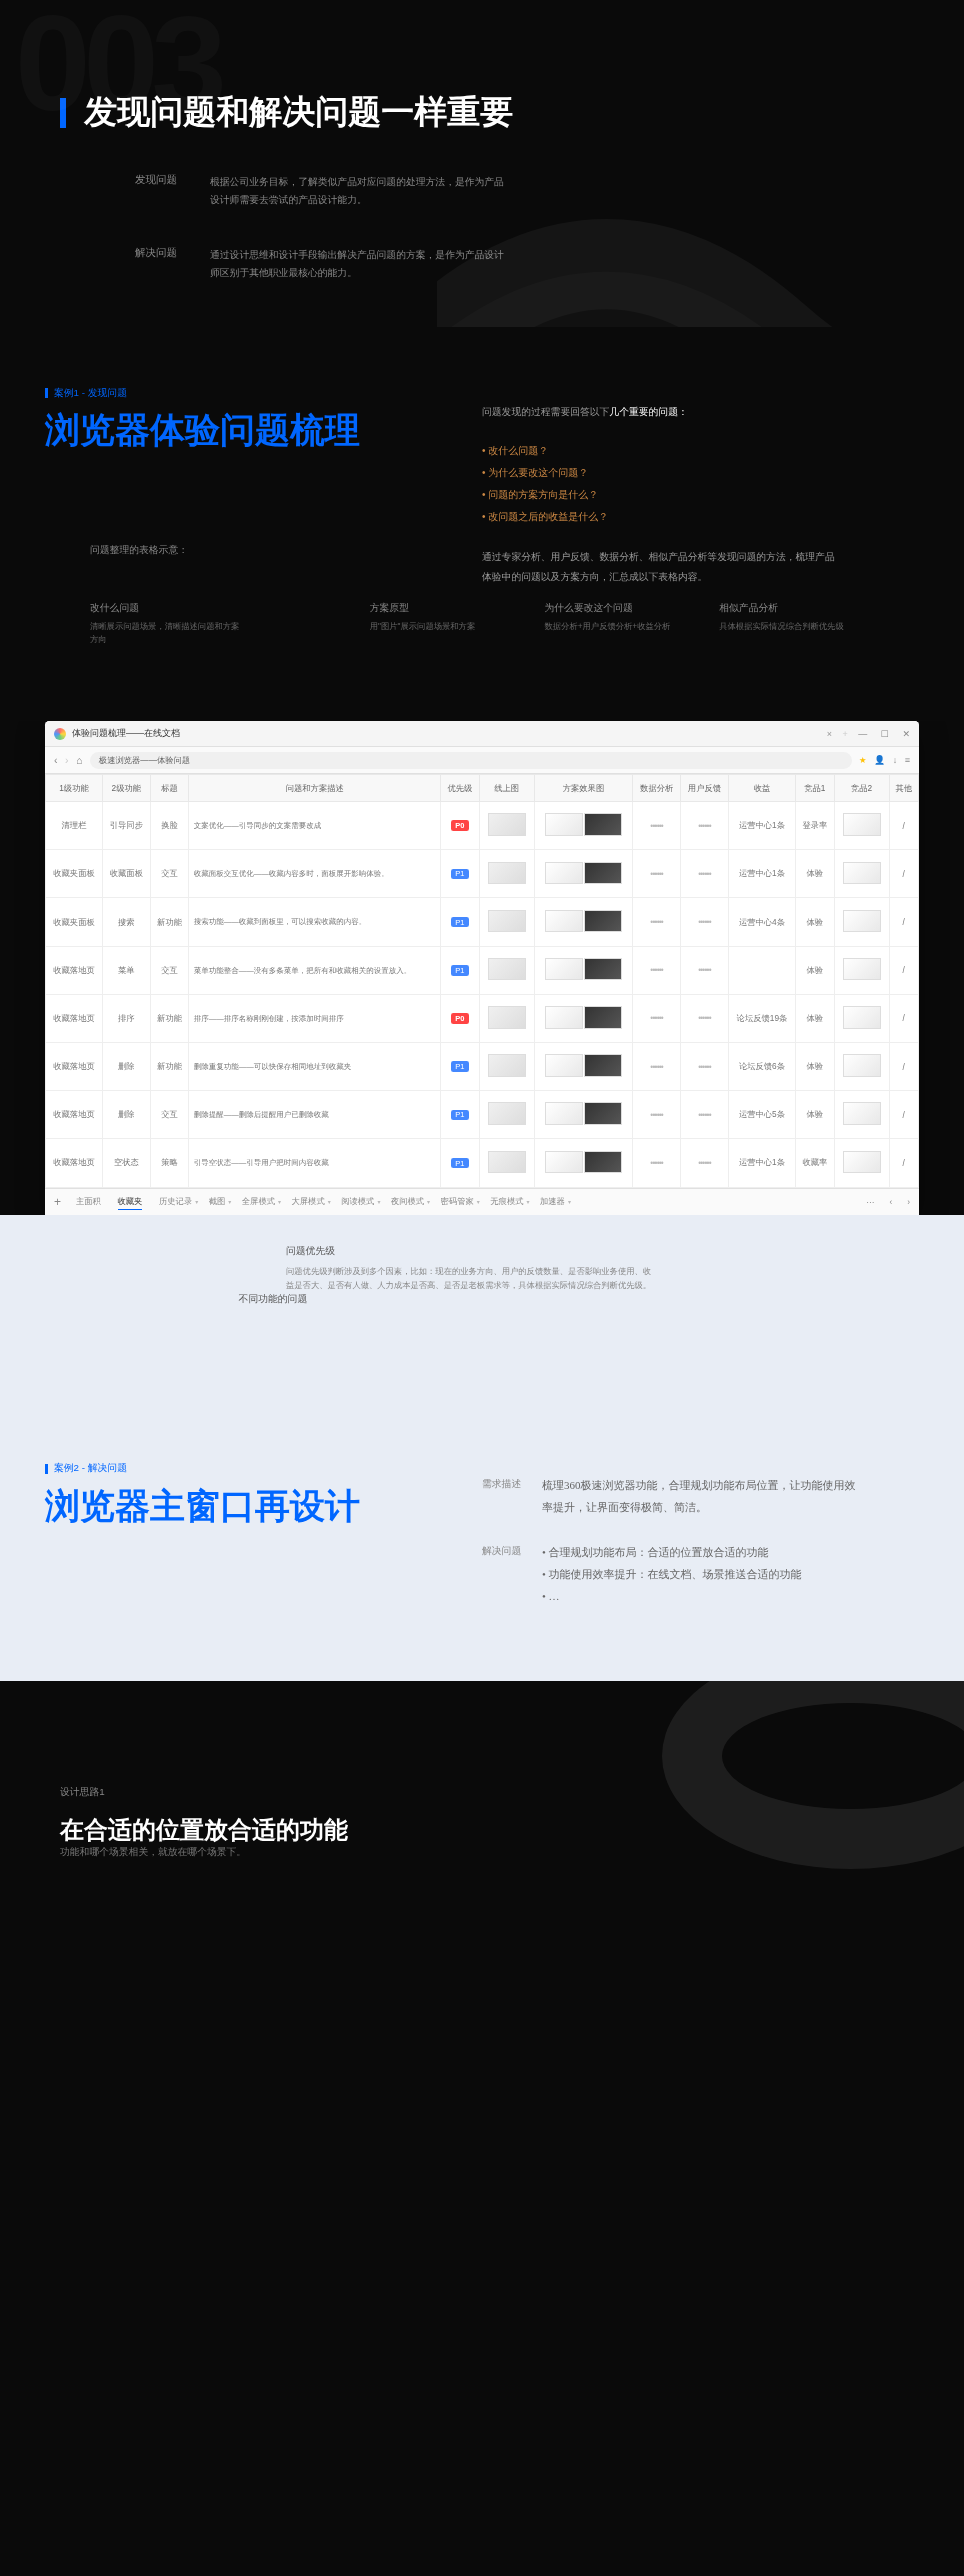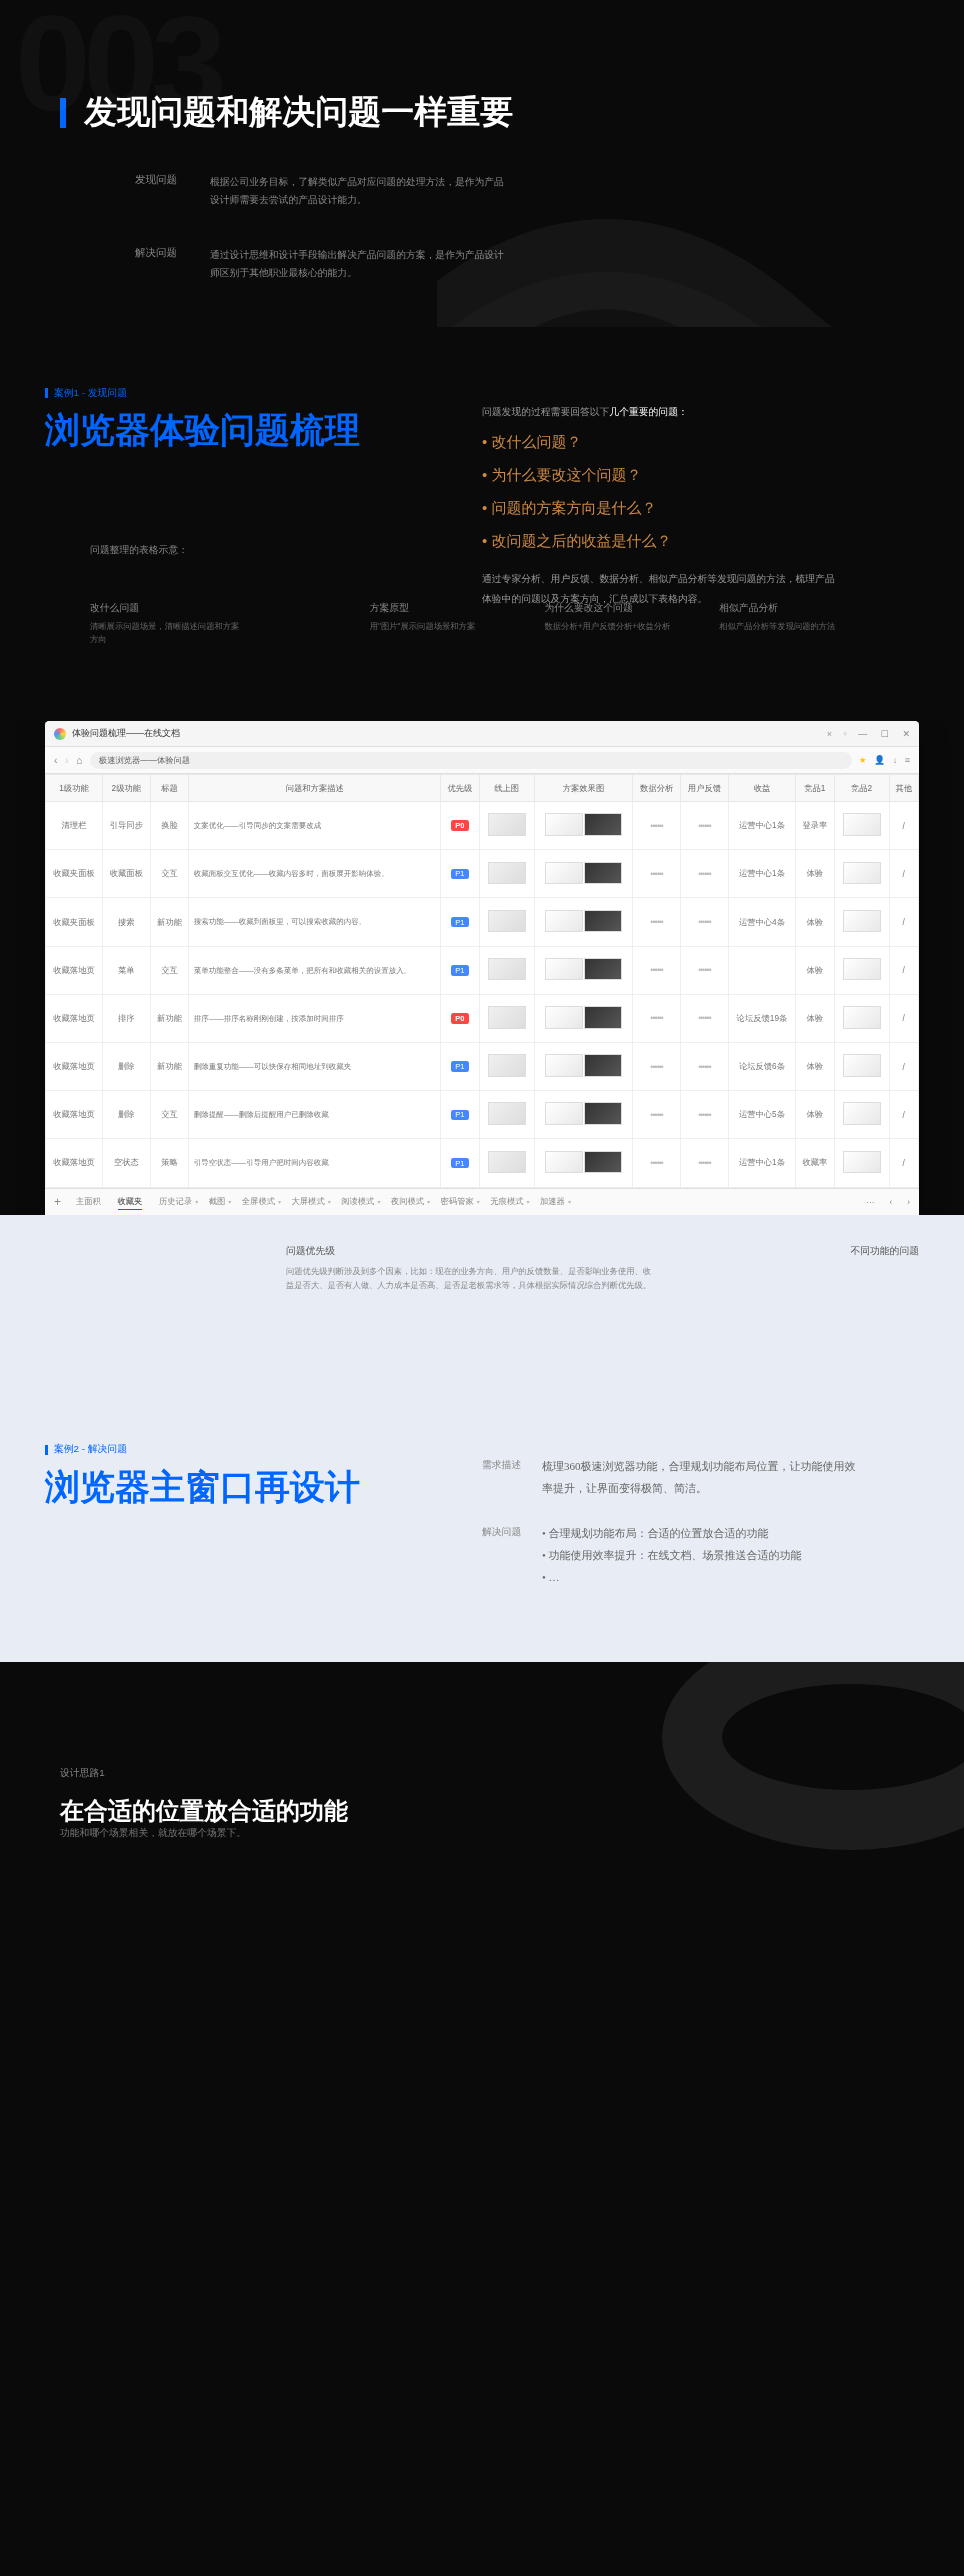--- a/index.html
+++ b/index.html
@@ -20,7 +20,7 @@
 .case-title { font-size: 35px; font-weight: 900; color: #0066ff; }
 .case-desc { position: absolute; left: 482px; top: 75px; font-size: 9.8px; color: #999; line-height: 2; }
 .case-desc .highlight { color: #fff; }
-.bullets { color: #cc8844; font-size: 15px; line-height: 2.2; margin: 4px 0; }
+.bullets { color: #cc8844; font-size: 10px; line-height: 2.2; margin: 19px 0; }
 .bullets li { list-style: none; }
 .bullets li::before { content: "• "; }
 .table-intro { font-size: 9.8px; color: #888; margin: 90px 0 0 45px; }

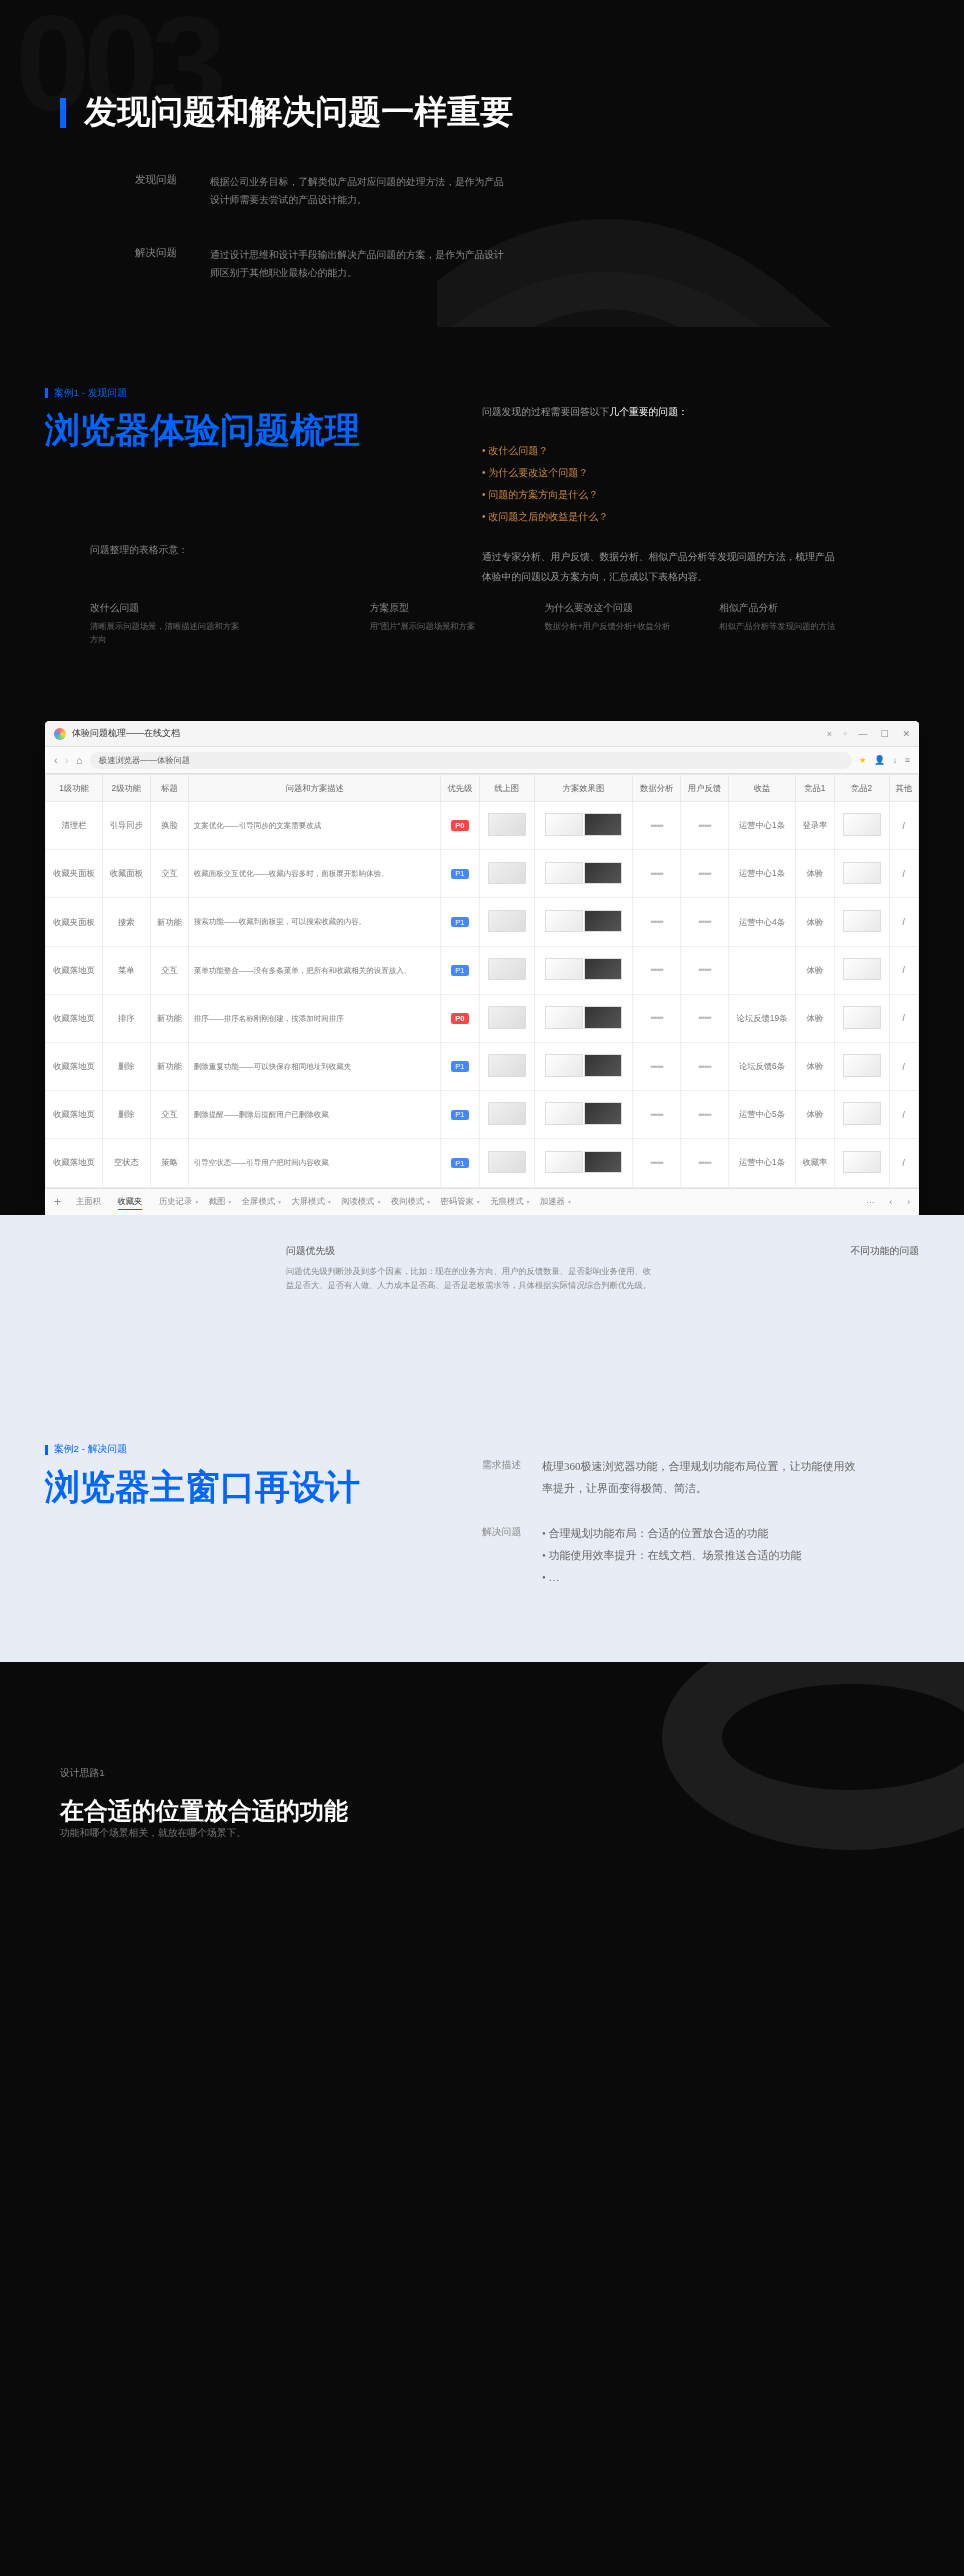--- a/index.html
+++ b/index.html
@@ -120,7 +120,7 @@
     </div>
     <div class="anno">
       <div class="anno-title">相似产品分析</div>
-      <div class="anno-sub">相似产品分析等发现问题的方法</div>
+      <div class="anno-sub">具体根据实际情况综合判断优先级</div>
     </div>
   </div>
 </div>

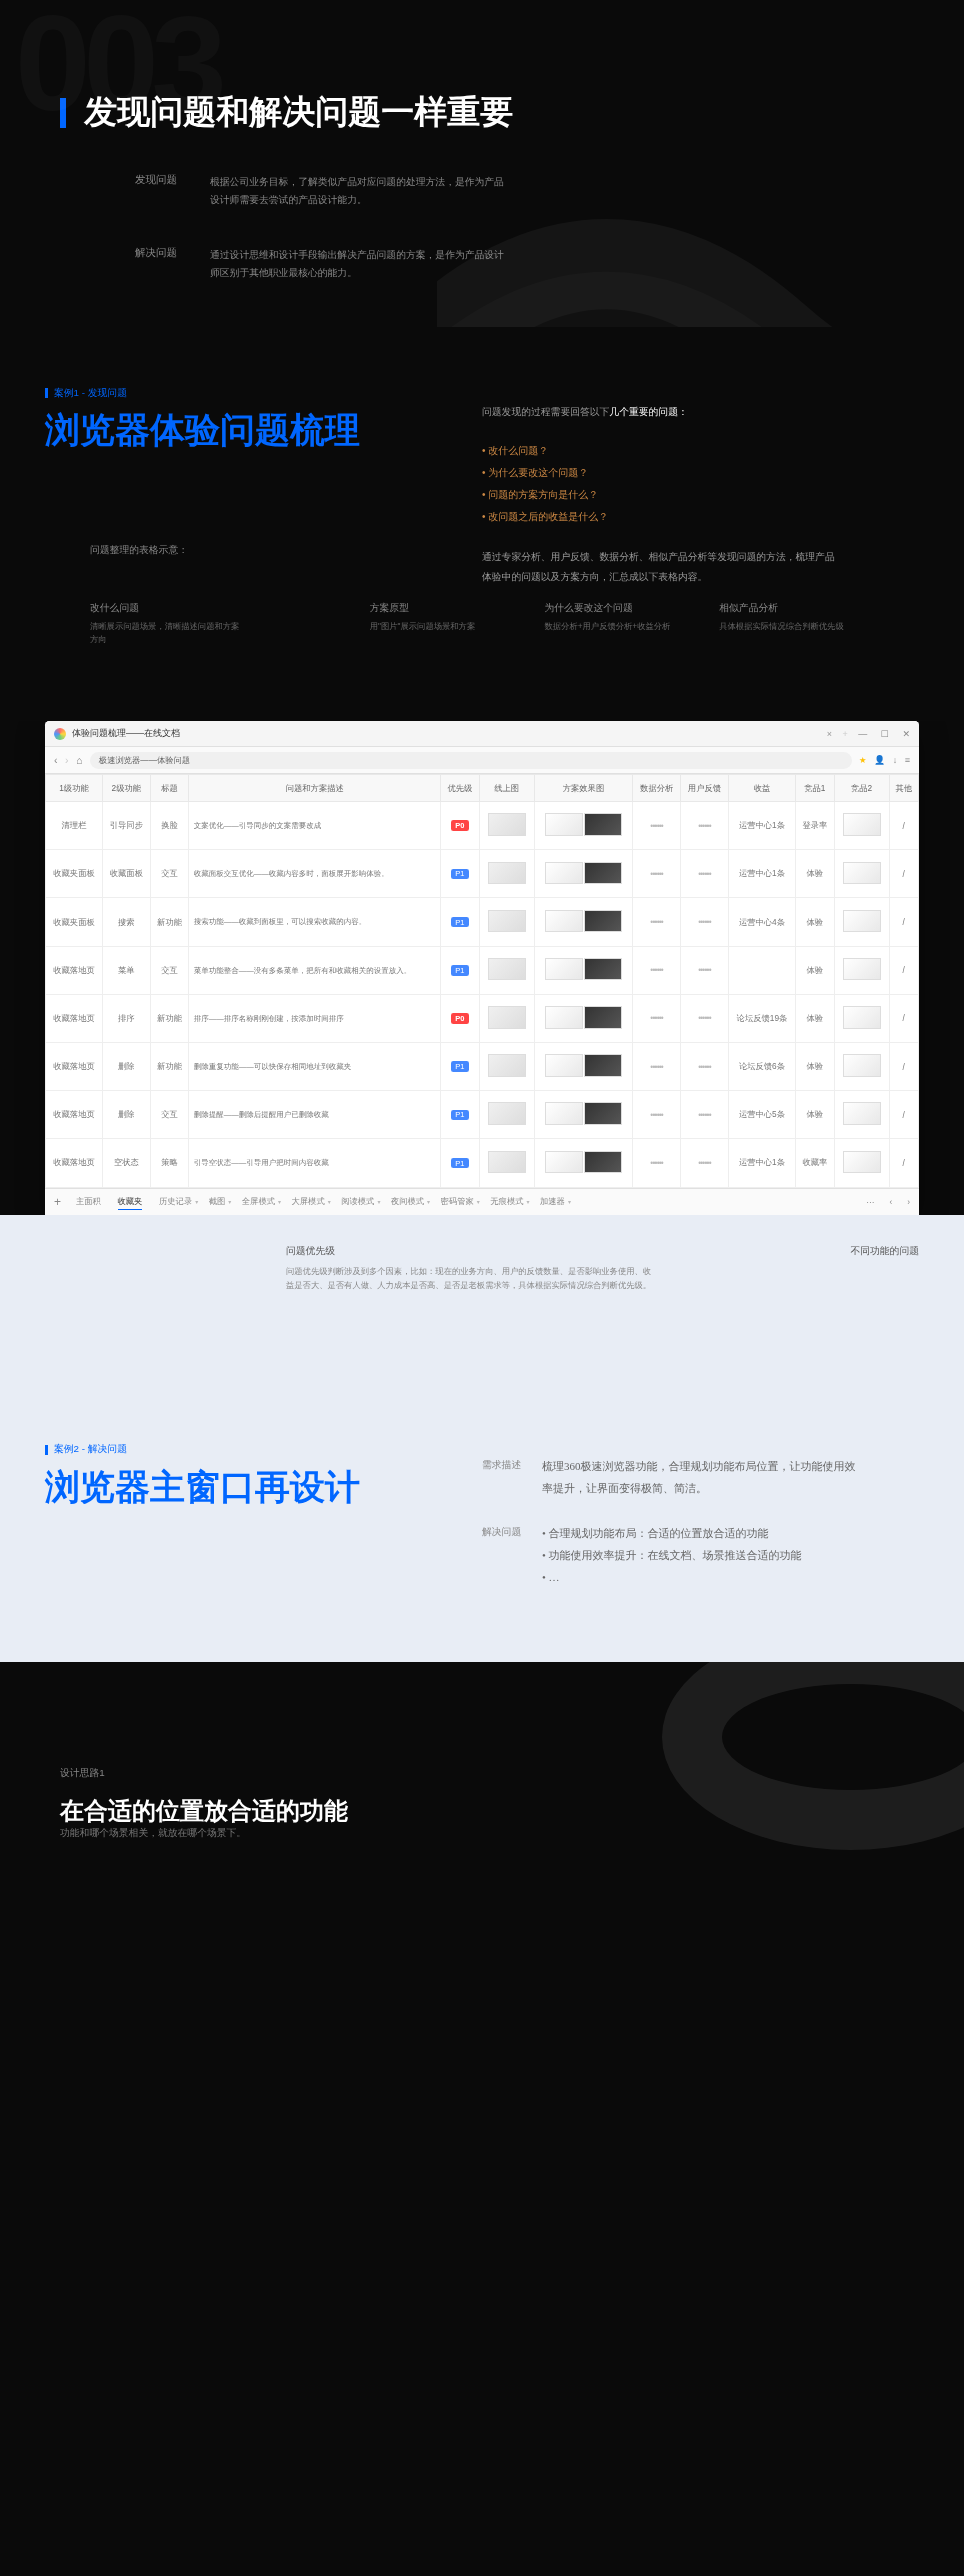--- a/index.html
+++ b/index.html
@@ -49,7 +49,7 @@
 .bottom-tabs { display: flex; padding: 6px 9px; background: #fafafa; border-top: 0.8px solid #e0e0e0; font-size: 8.3px; gap: 15px; align-items: center; color: #888; overflow: hidden; }
 .bottom-tabs .active { color: #333; border-bottom: 1.5px solid #0066ff; padding-bottom: 3px; }
 .dots { letter-spacing: -0.8px; color: #bbb; }
-.below-annos { display: flex; padding: 30px 45px 75px; color: #666; font-size: 9px; justify-content: space-between; }
+.below-annos { display: flex; padding: 30px 45px 75px; color: #666; font-size: 9px; justify-content: space-between; flex-direction: column; }
 .below-left { width: 48%; }
 .below-right { width: 30%; text-align: right; }
 .below-title { font-size: 9.8px; color: #555; margin-bottom: 6px; }

